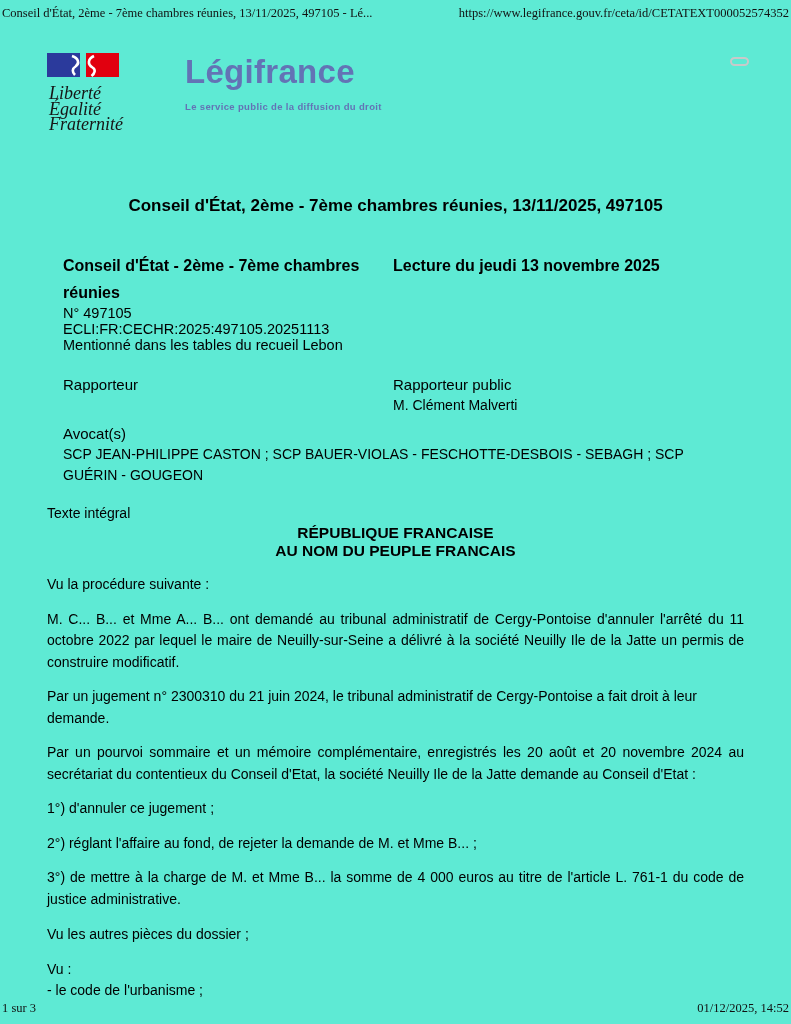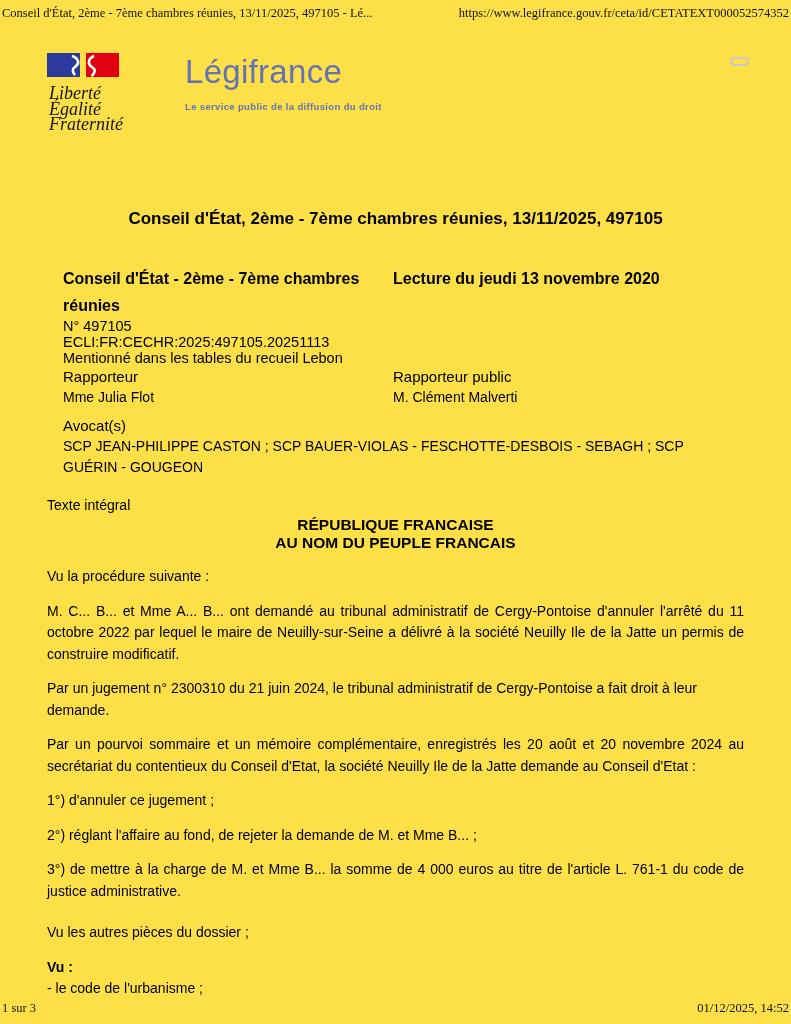--- a/index.html
+++ b/index.html
@@ -7,7 +7,7 @@
   .page {
     position:relative;
     width:791px; height:1024px;
-    background:#fde047;
+    background:#5eead4;
     font-family:"Liberation Sans", sans-serif;
     color:#000;
     overflow:hidden;

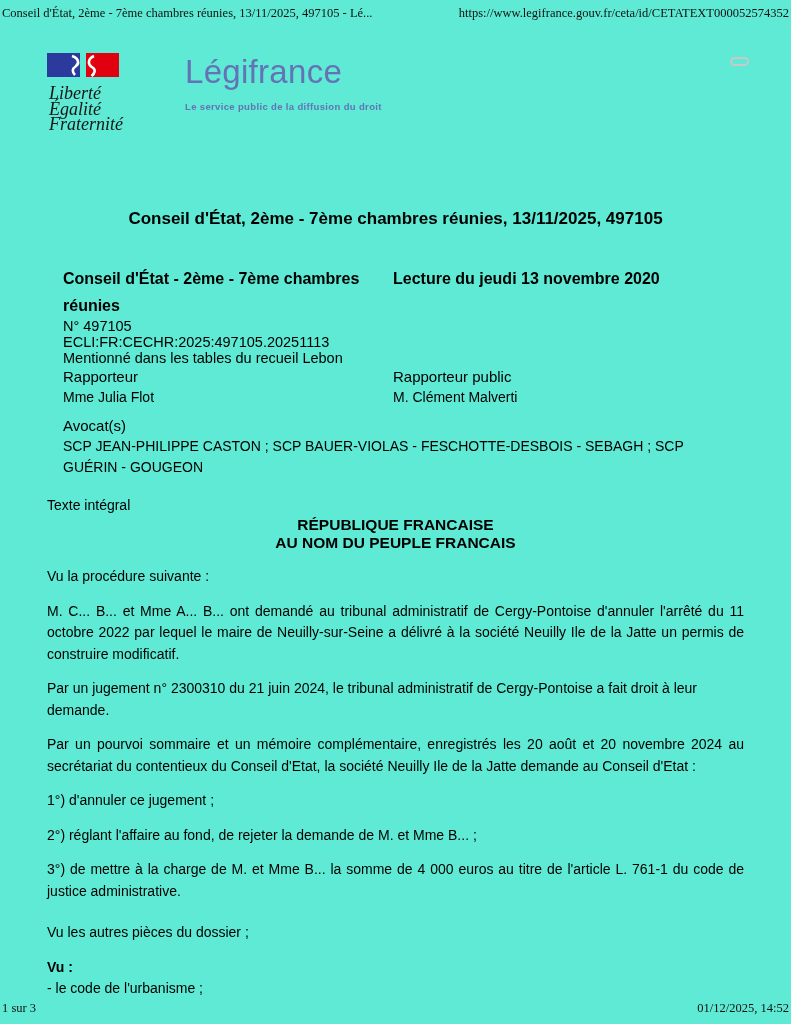--- a/index.html
+++ b/index.html
@@ -42,7 +42,7 @@
   .rf-motto { margin-top:7px; margin-left:2px; font-family:"Liberation Serif", serif;
               font-style:italic; font-size:18px; line-height:15.5px; color:#161616; }
   .lf-block { padding-top:3px; }
-  .lf-wordmark { font-size:33px; font-weight:normal; letter-spacing:0.3px; }
+  .lf-wordmark { font-size:33px; font-weight:bold; letter-spacing:0.3px; }
   .lf-tagline { margin-top:10px; font-size:9.5px; letter-spacing:0.35px; font-weight:bold; }
 
   

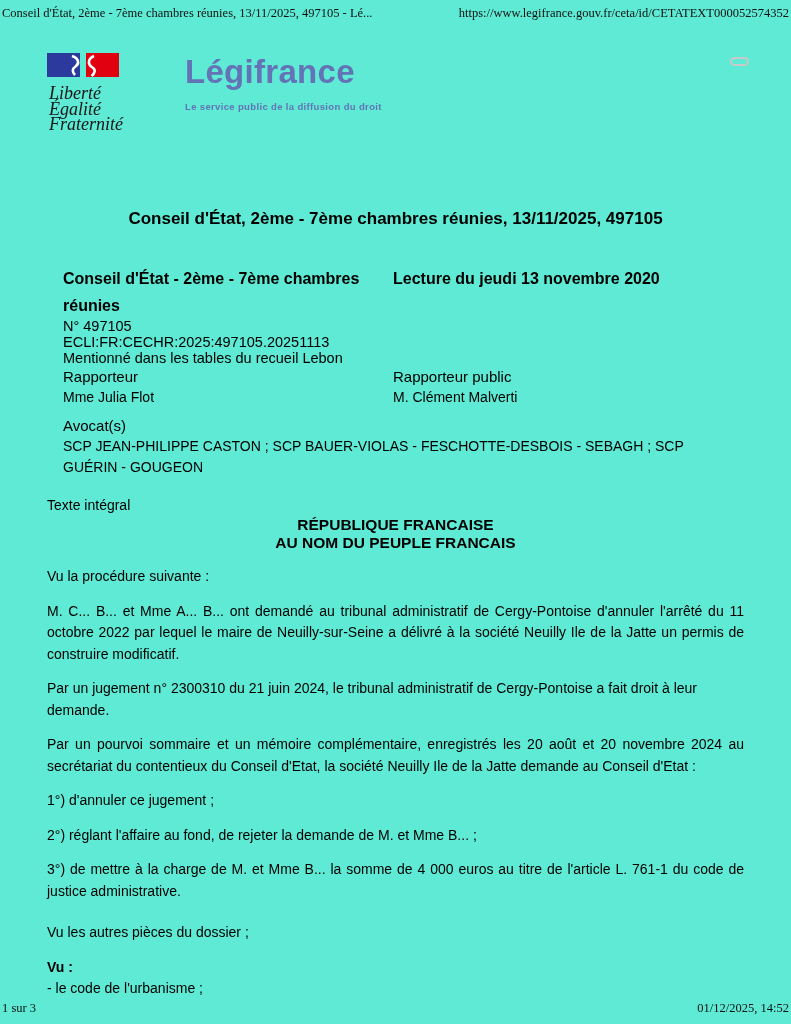--- a/index.html
+++ b/index.html
@@ -47,7 +47,7 @@
 
   
   .decision-title {
-    margin-top:44px; text-align:center;
+    margin-top:31px; text-align:center;
     font-size:17px; font-weight:bold;
   }
 

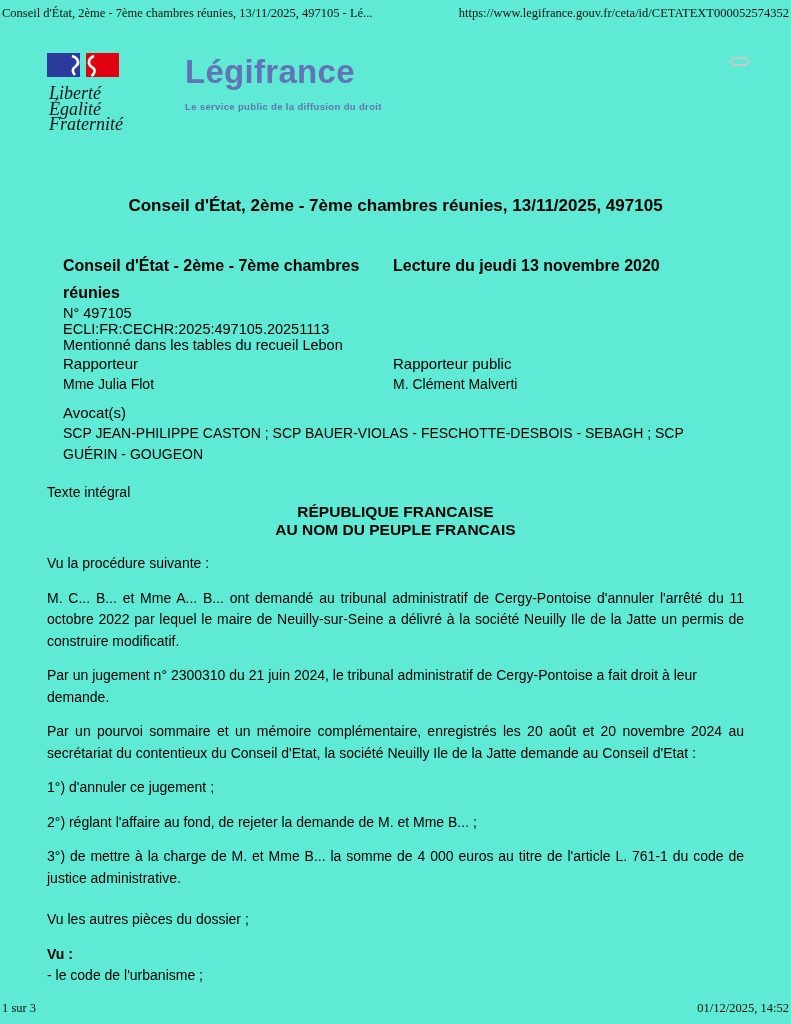--- a/index.html
+++ b/index.html
@@ -53,7 +53,7 @@
 
   
   .meta { margin-top:36px; margin-left:16px; }
-  .meta-grid { display:grid; grid-template-columns:330px 1fr; }
+  .meta-grid { display:grid; grid-template-columns:330px 1fr;margin-top:21px; }
   .meta-court, .meta-date { font-size:16px; font-weight:bold; line-height:27px; }
   .meta-refs { font-size:14.5px; line-height:15.5px; }
   .meta-refs div { padding-bottom:0.5px; }

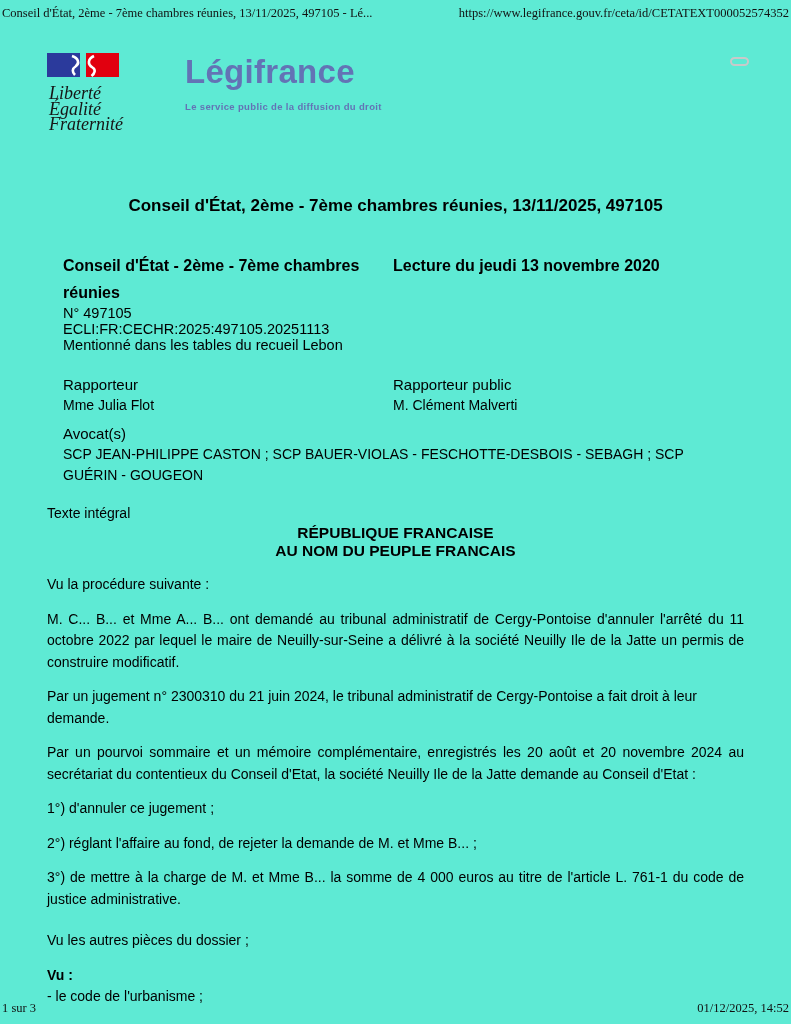--- a/index.html
+++ b/index.html
@@ -113,7 +113,7 @@
     <div class="meta">
       <div class="meta-grid">
         <div class="meta-court">Conseil d'État - 2ème - 7ème chambres réunies</div>
-        <div class="meta-date">Lecture du jeudi 13 novembre 2020</div>
+        <div class="meta-date">Lecture du jeudi 13 novembre 2025</div>
       </div>
       <div class="meta-refs">
         <div>N° 497105</div>

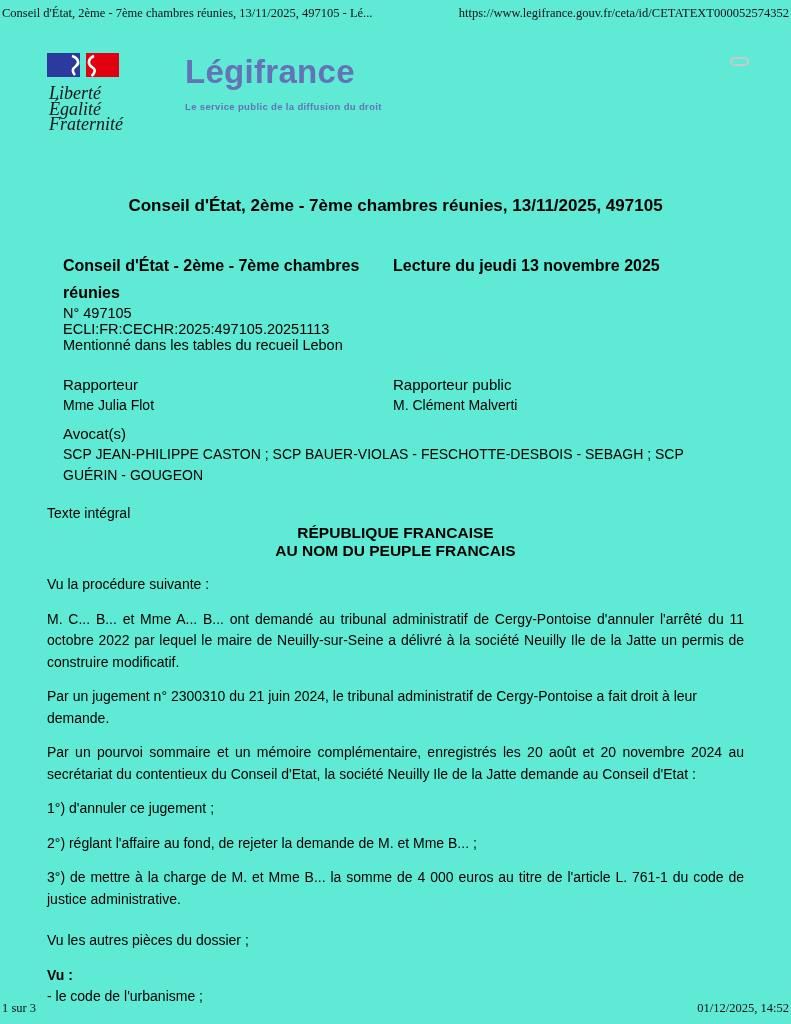--- a/index.html
+++ b/index.html
@@ -123,7 +123,6 @@
       <div class="meta-grid meta-rapporteurs">
         <div>
           <div class="meta-label">Rapporteur</div>
-          <div class="meta-value">Mme Julia Flot</div>
         </div>
         <div>
           <div class="meta-label">Rapporteur public</div>

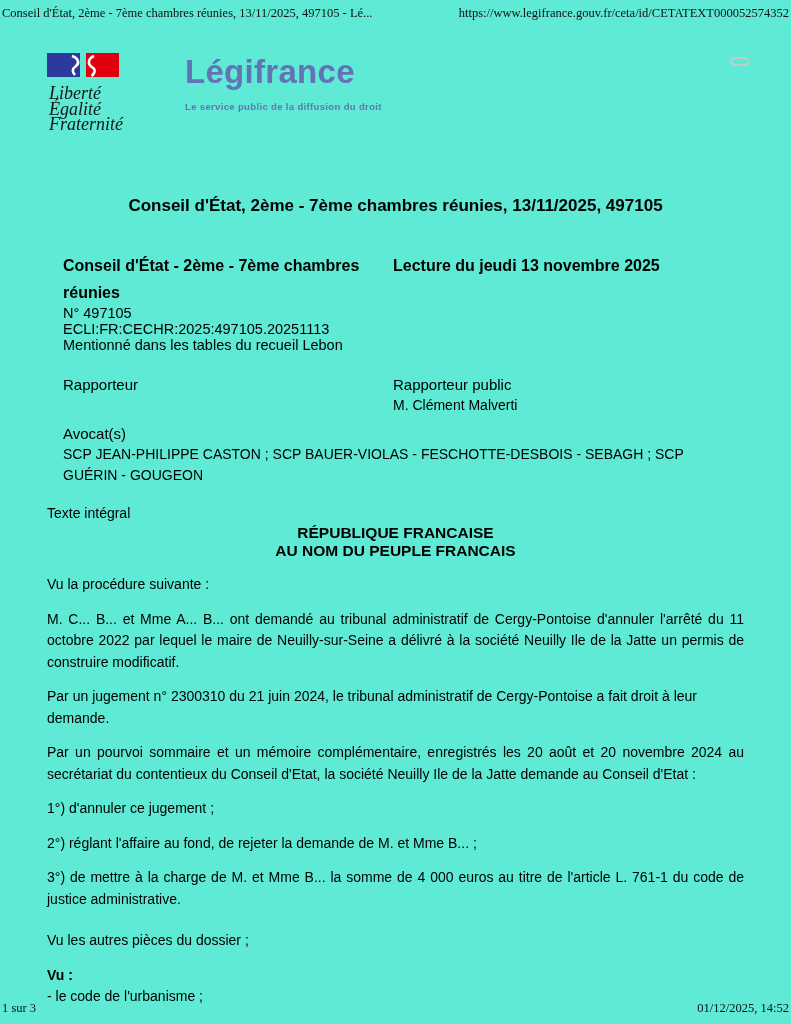--- a/index.html
+++ b/index.html
@@ -70,7 +70,7 @@
   .body-text { margin-top:15px; font-size:14px; line-height:21.5px; }
   .body-text p { margin-bottom:13px; }
   .body-text p.justify { text-align:justify; }
-  .body-text p.gap-before { margin-top:20px; }
+  .body-text p.gap-before { margin-top:14px; }
   .body-text p.tight { margin-bottom:0; }
   .body-text p.small-gap-before { margin-top:7px;font-weight:bold; }
 </style>

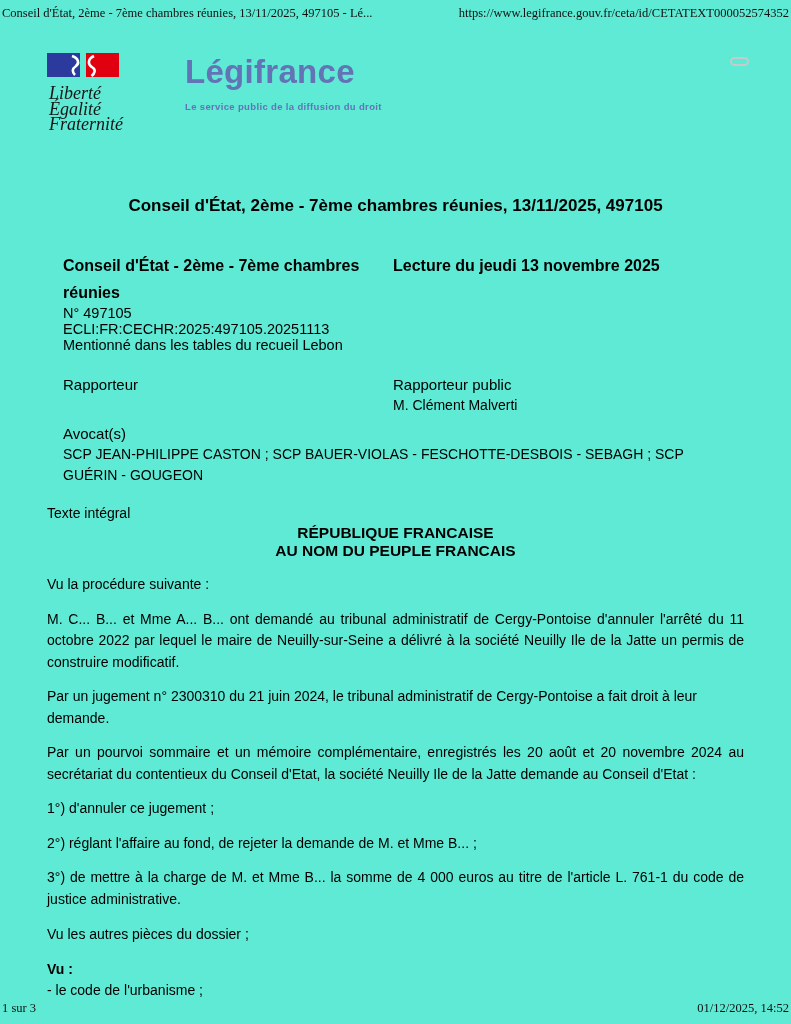--- a/index.html
+++ b/index.html
@@ -72,7 +72,7 @@
   .body-text p.justify { text-align:justify; }
   .body-text p.gap-before { margin-top:14px; }
   .body-text p.tight { margin-bottom:0; }
-  .body-text p.small-gap-before { margin-top:7px;font-weight:bold; }
+  .body-text p.small-gap-before { margin-top:7px; }
 </style>
 </head>
 <body>

